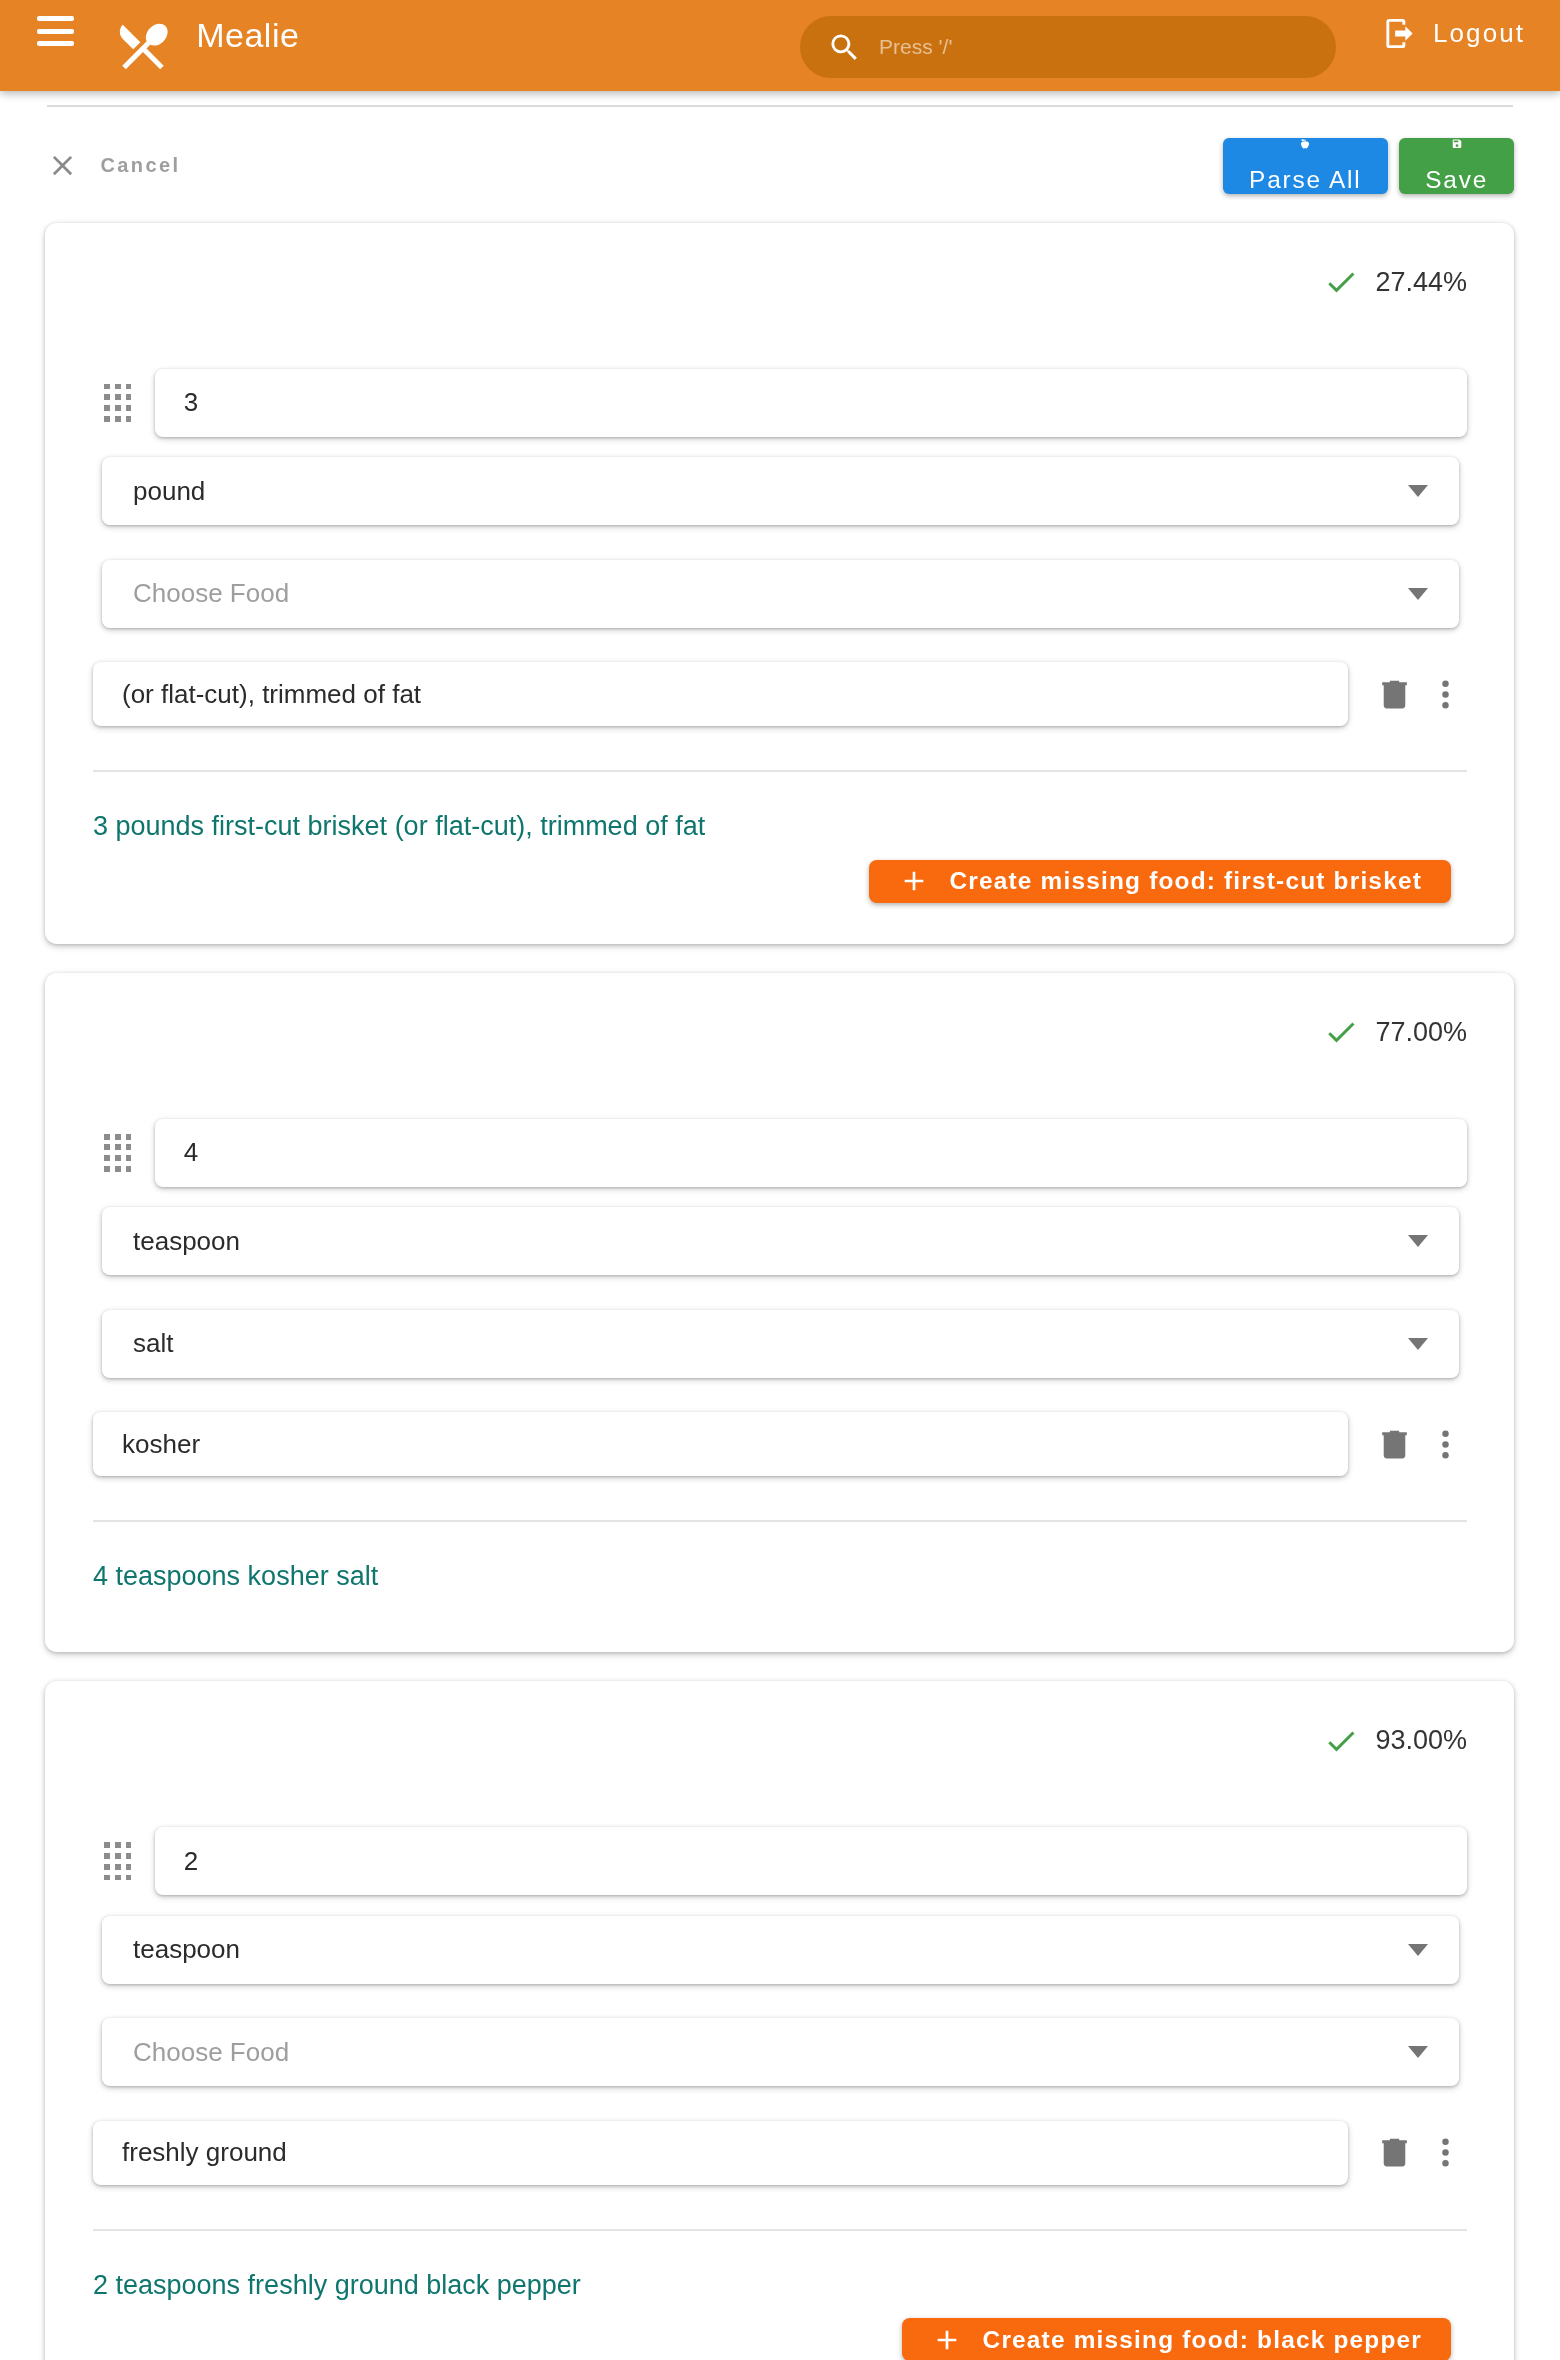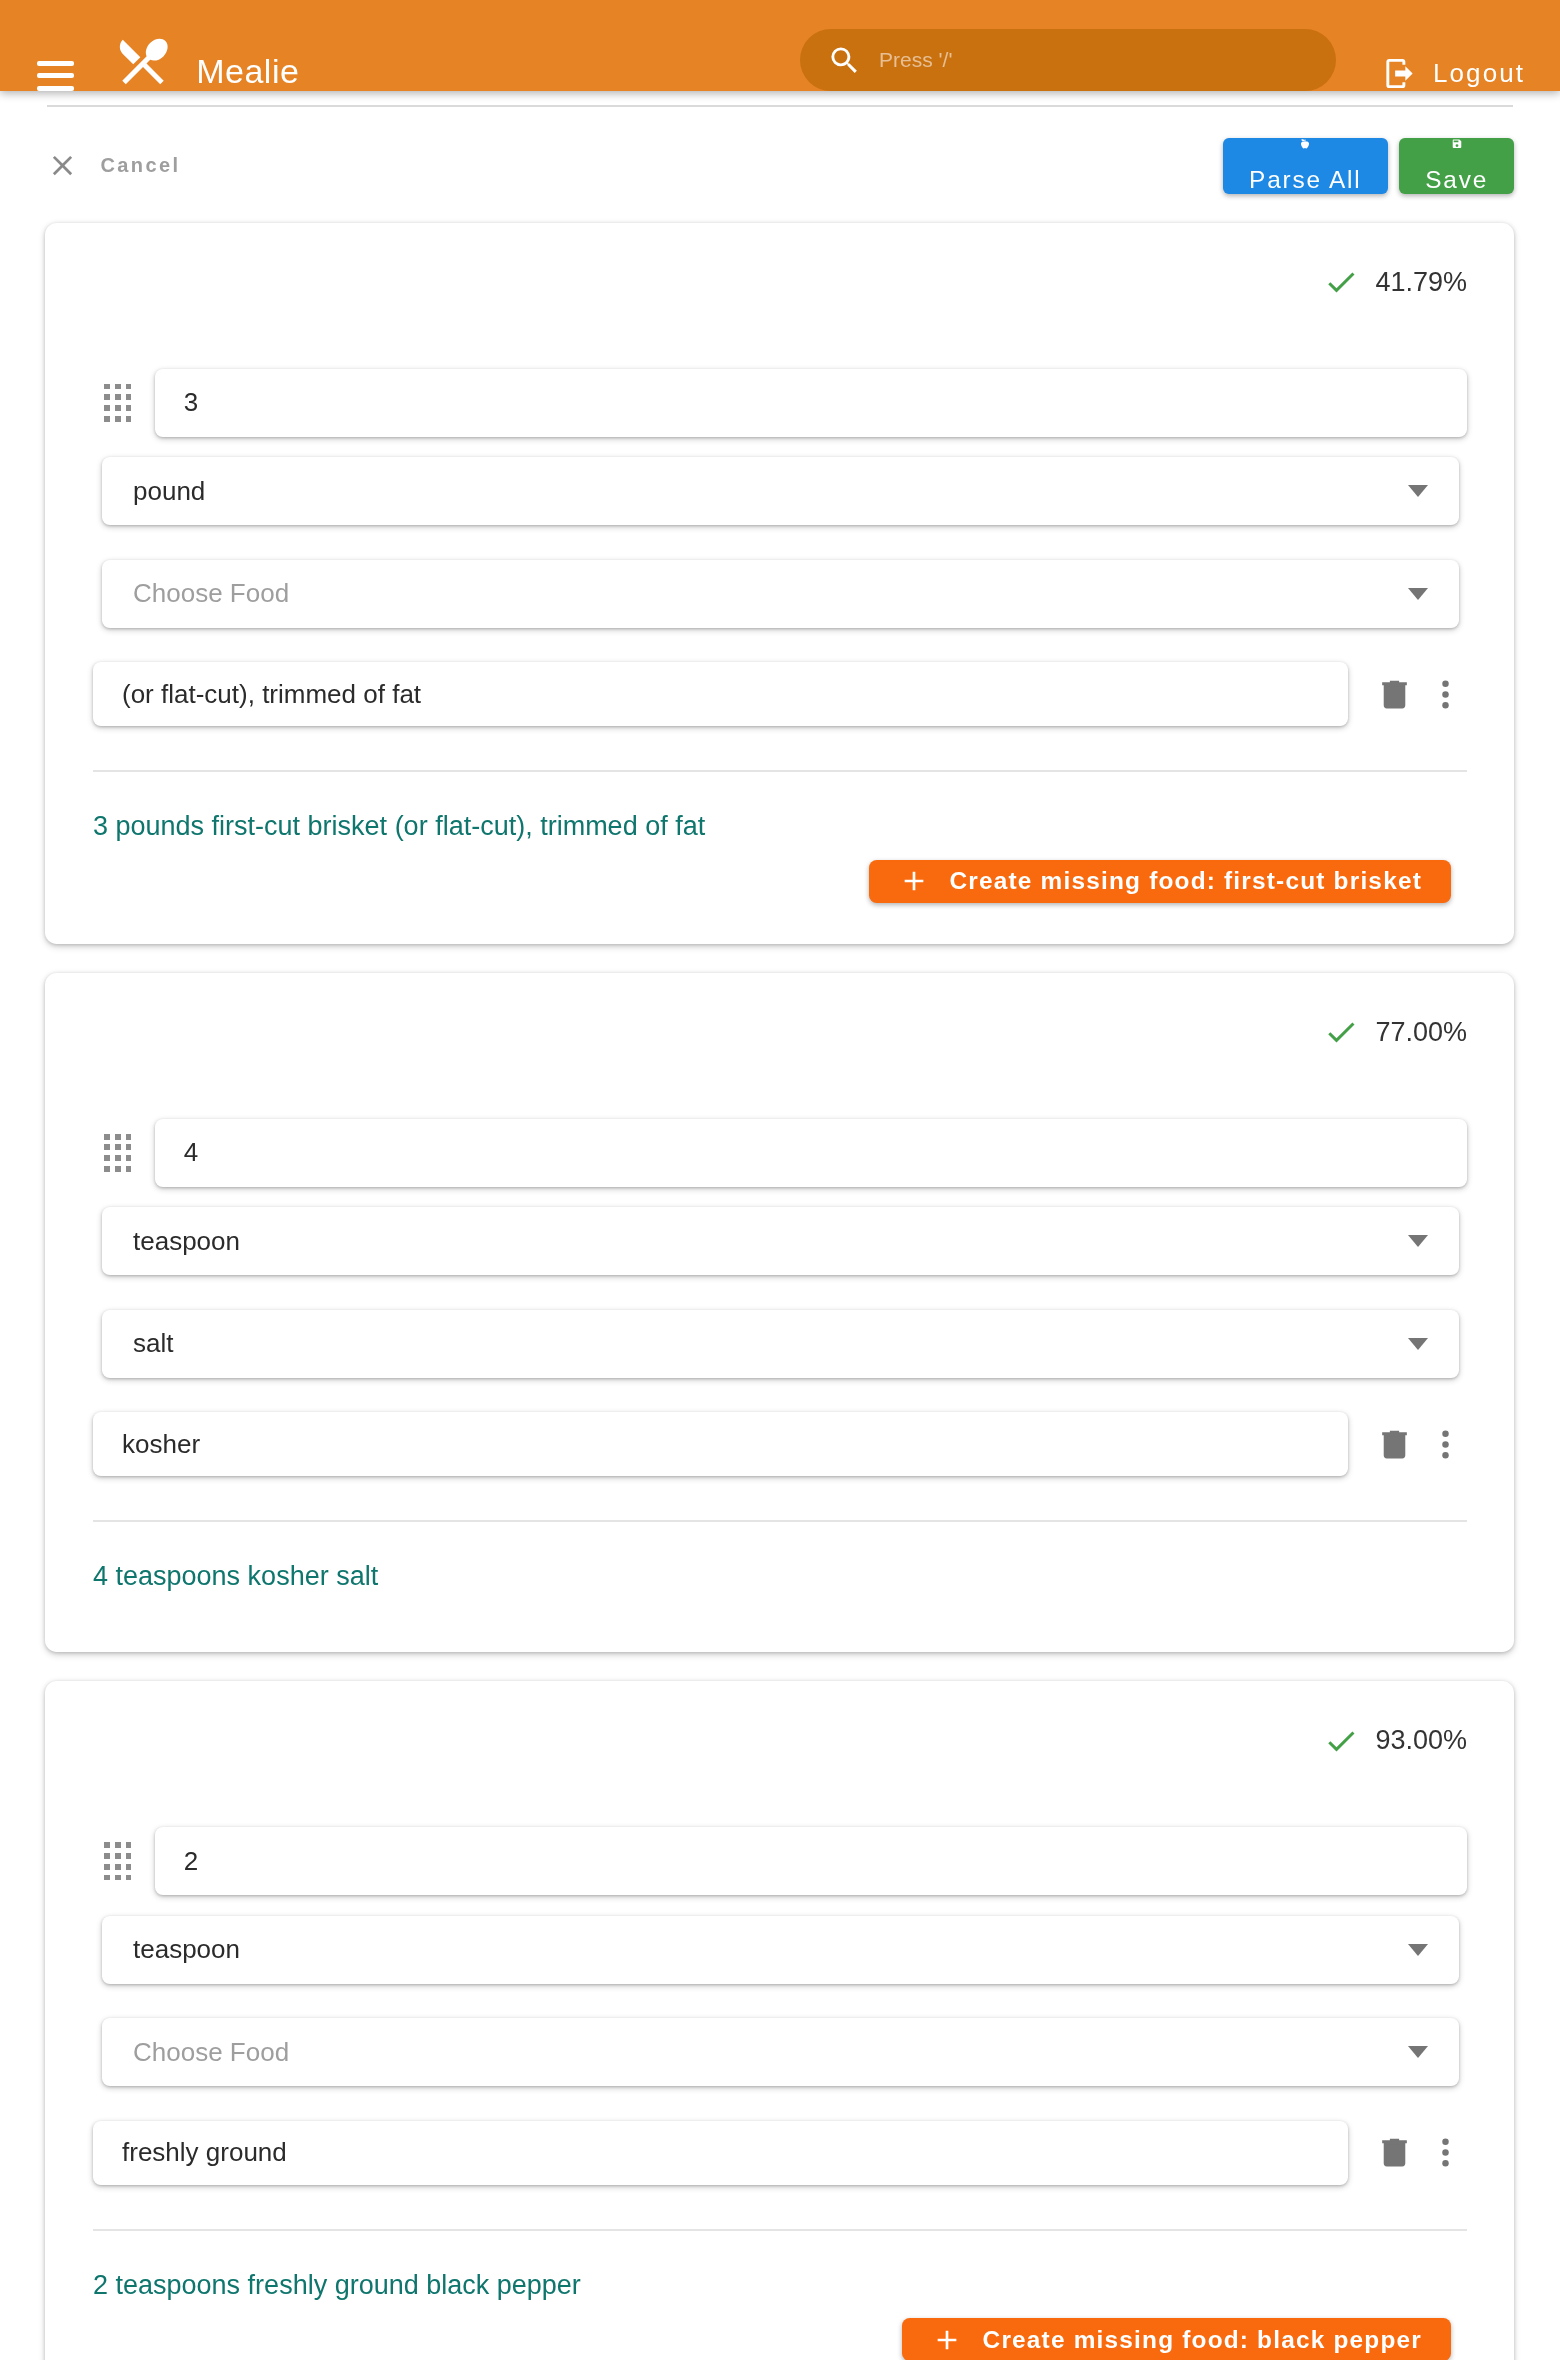--- a/index.html
+++ b/index.html
@@ -14,7 +14,7 @@
   
   .appbar {
     height:91px; background:#E58325;
-    display:flex; align-items:flex-end;
+    display:flex; align-items:flex-start;
     padding:16px 29px 0 27px;
     box-shadow:0 2.9px 8.8px rgba(0,0,0,0.32);
     position:relative; z-index:5;

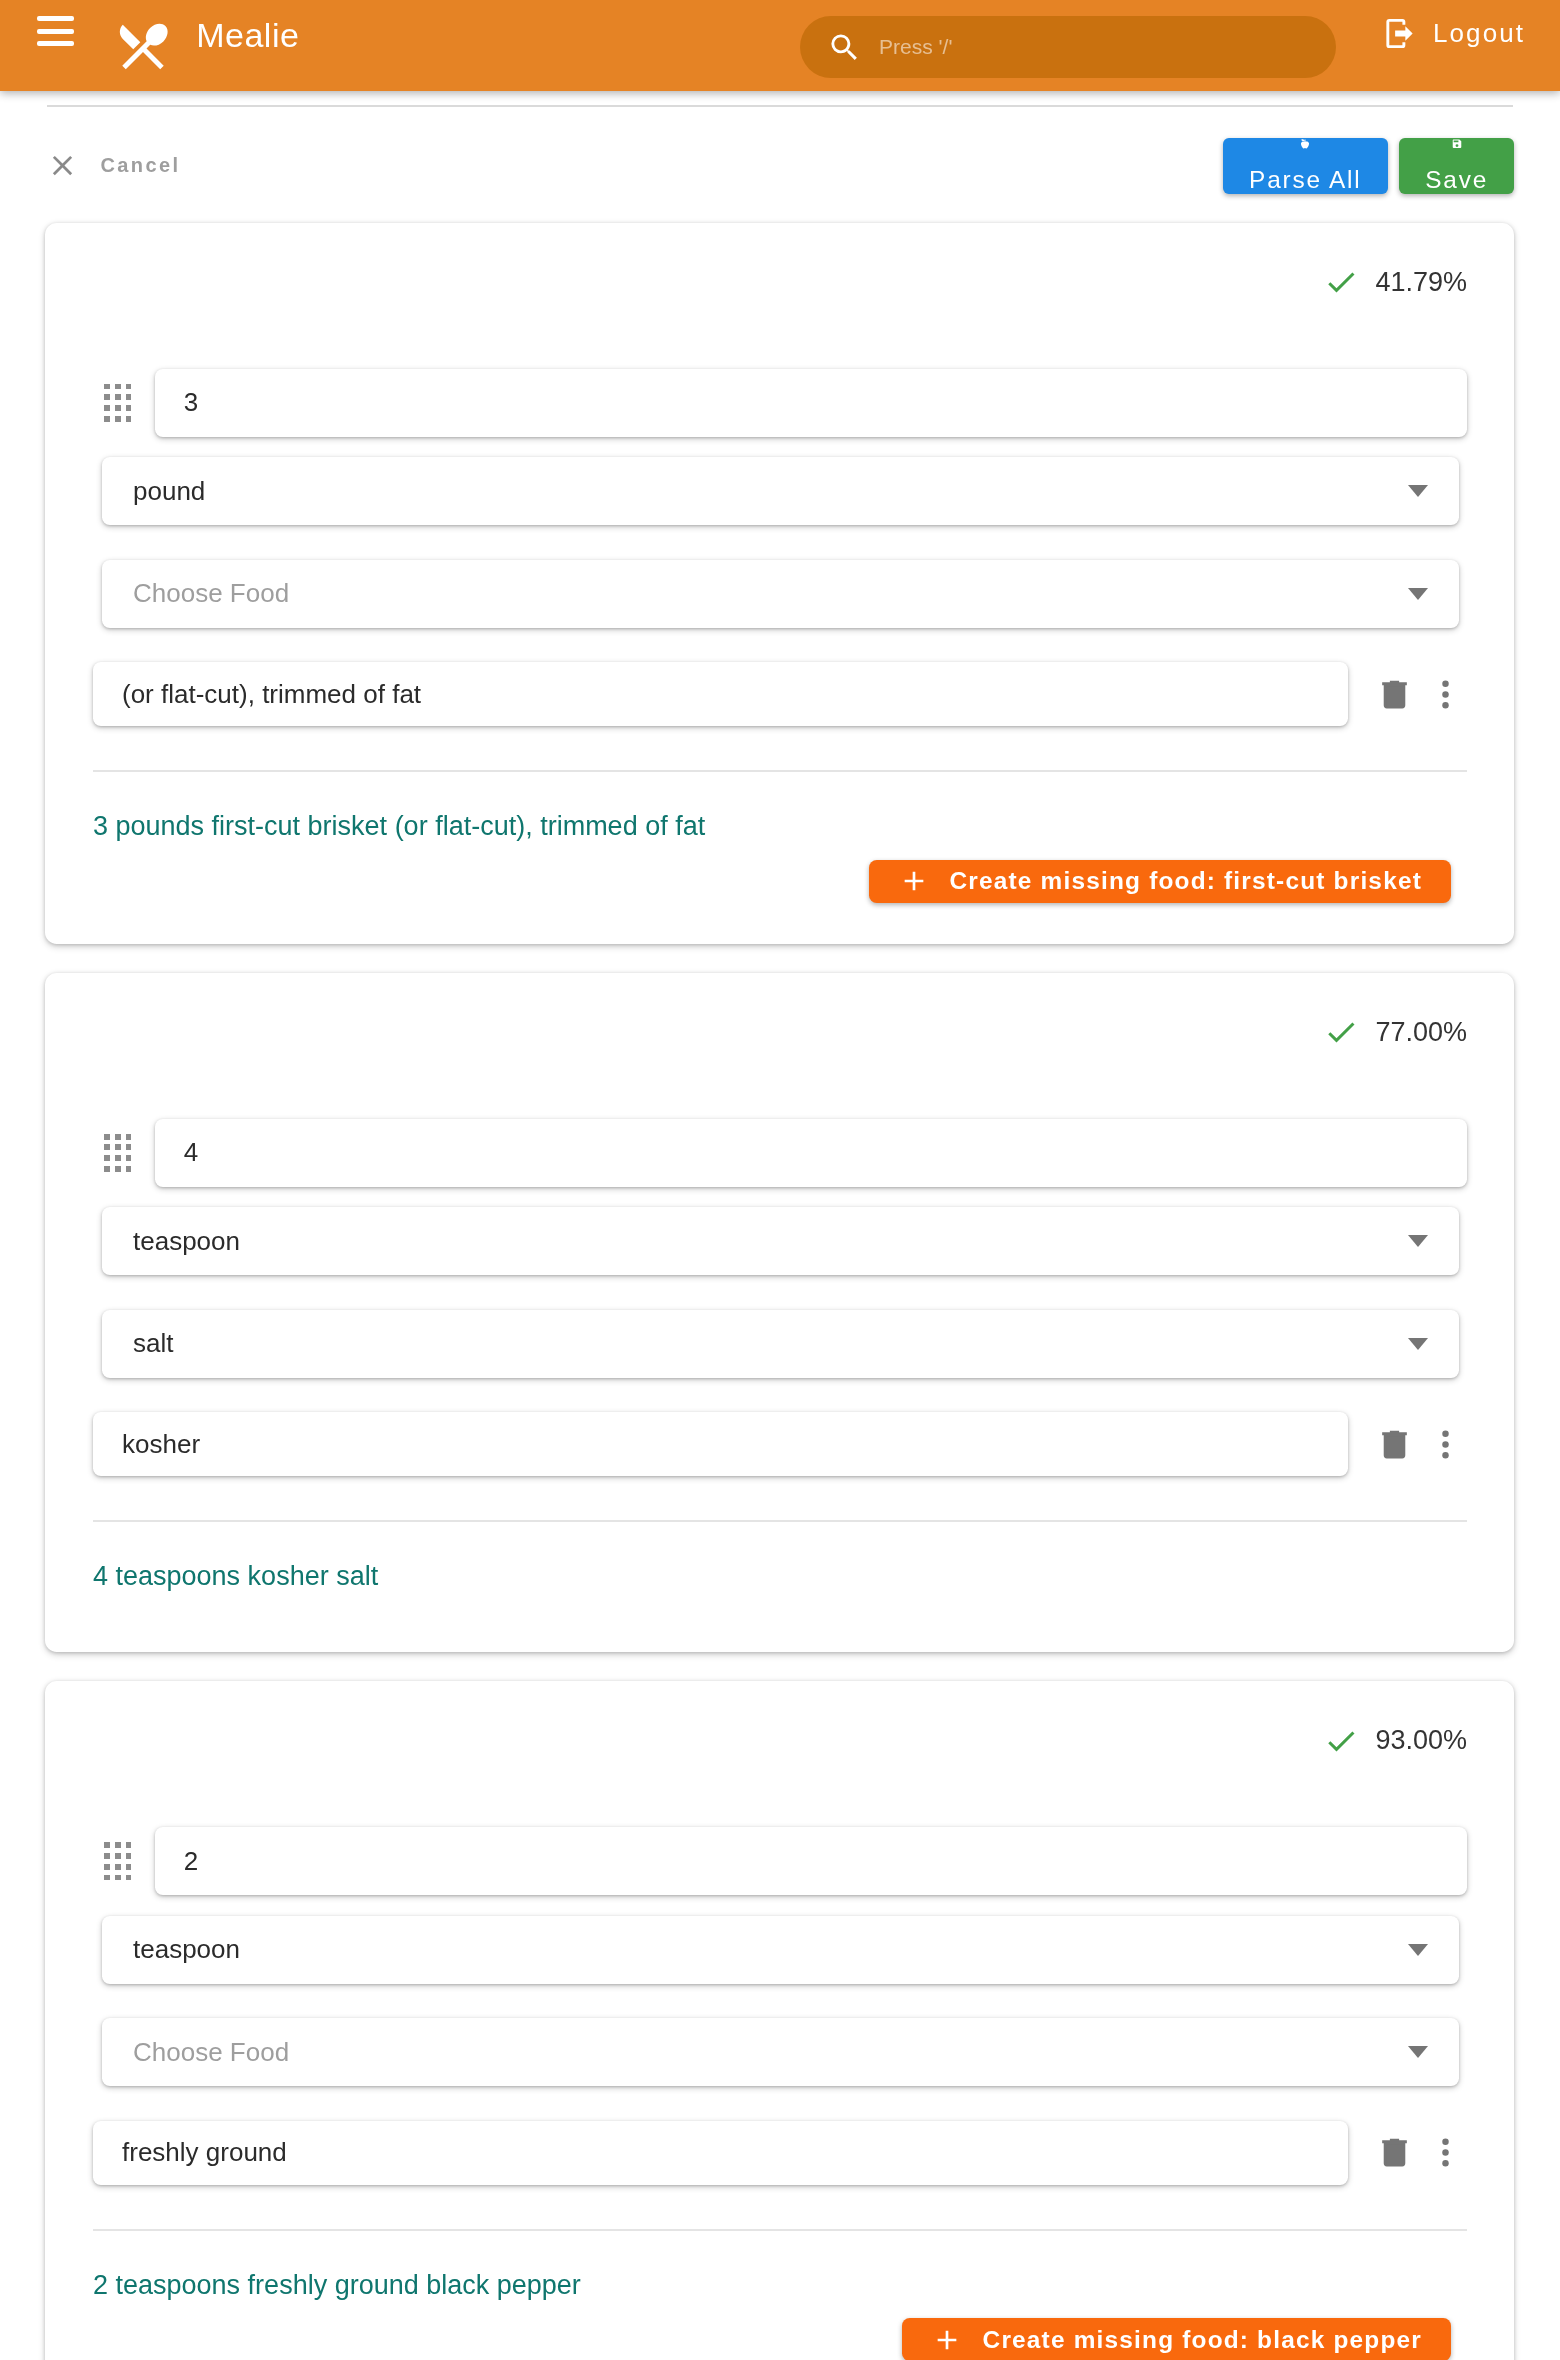--- a/index.html
+++ b/index.html
@@ -168,7 +168,7 @@
     <svg viewBox="0 0 24 24">
       <path fill="#43A047" d="M21,7L9,19L3.5,13.5L4.91,12.09L9,16.17L19.59,5.59L21,7Z"></path>
     </svg>
-    <span class="confidence">41.79%</span>
+    <span class="confidence">27.44%</span>
   </div>
   <div class="qty-row">
     <span class="drag-handle">

